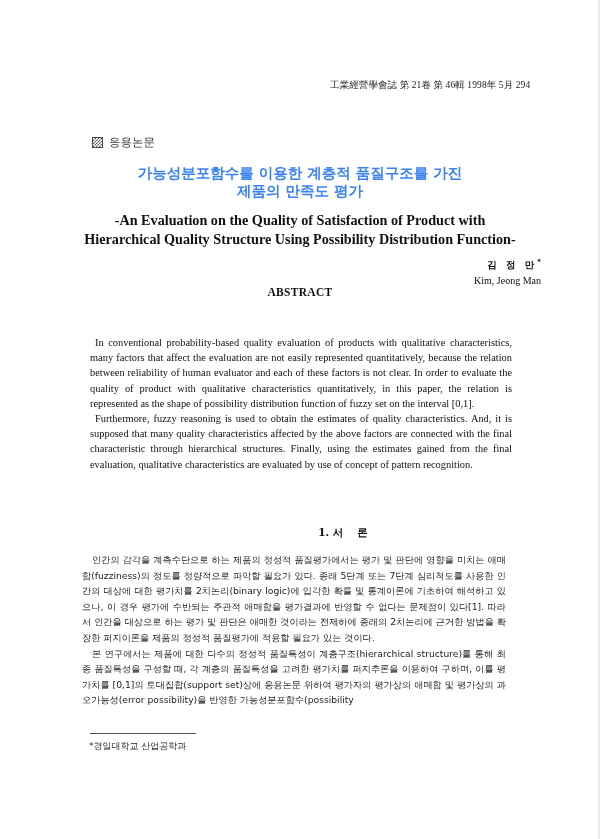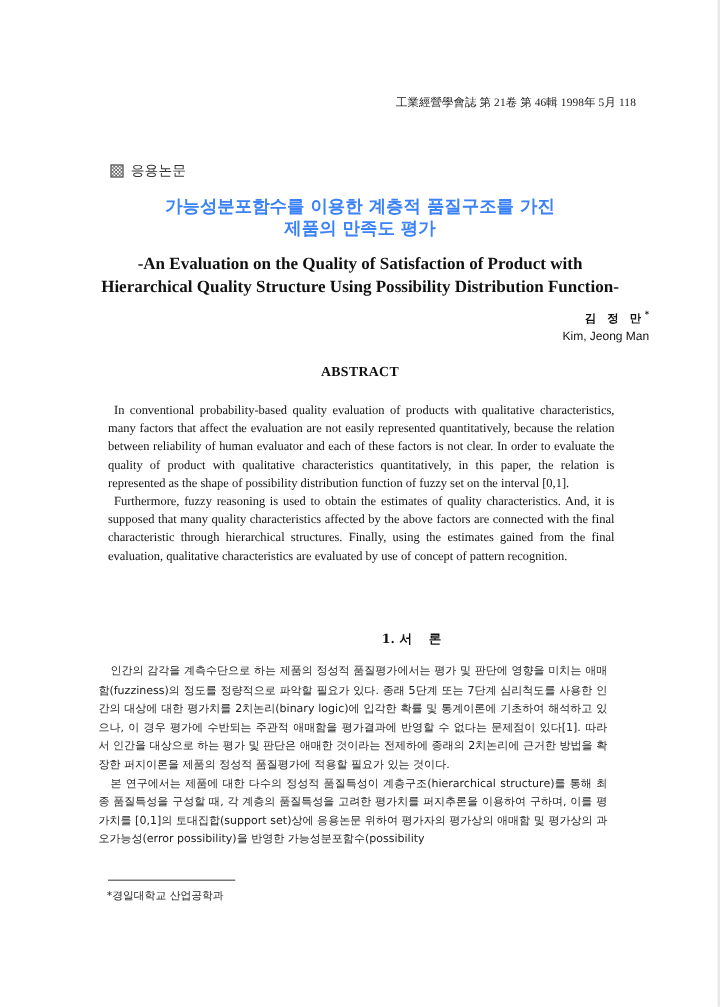--- a/index.html
+++ b/index.html
@@ -30,7 +30,7 @@
 <div class="page">
   <div class="right-edge"></div>
 
-  <div class="running-head">工業經營學會誌 第 21卷 第 46輯 1998年 5月 118</div>
+  <div class="running-head">工業經營學會誌 第 21卷 第 46輯 1998年 5月 294</div>
 
   <div class="section-label">
     <span class="checker-icon"></span>

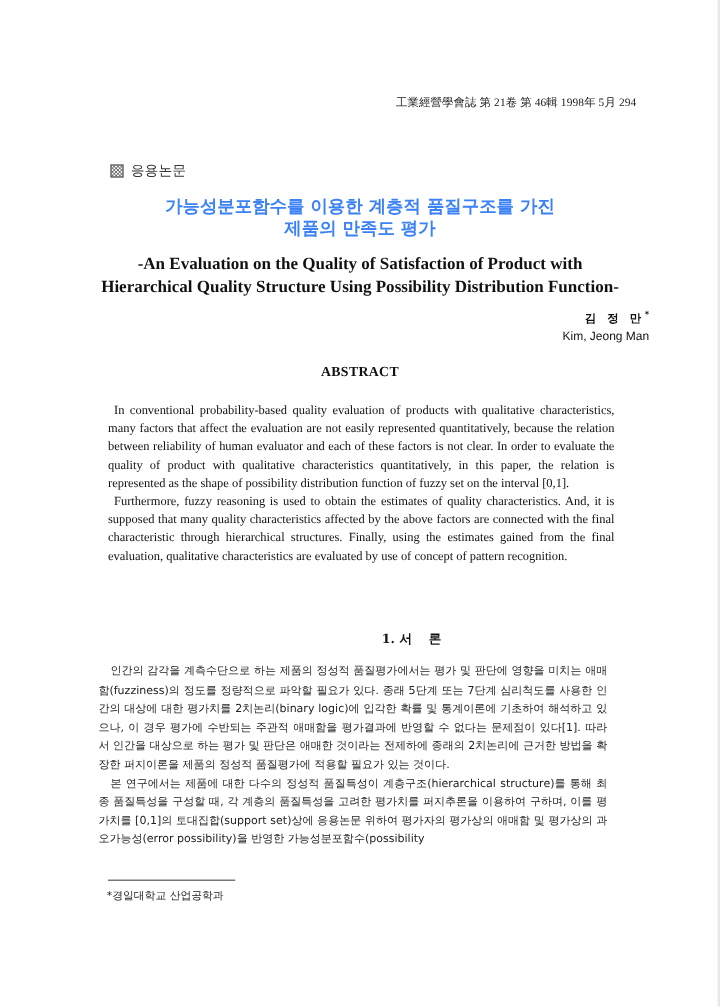--- a/index.html
+++ b/index.html
@@ -13,7 +13,7 @@
     .title-en { position: absolute; top: 211px; left: 0; width: 600px; text-align: center; font-family: "Liberation Serif", serif; font-weight: bold; font-size: 14.2px; line-height: 19px; color: #111; }
     .author-ko { position: absolute; top: 258px; right: 59px; font-family: "DejaVu Sans", sans-serif; font-weight: bold; font-size: 9.5px; letter-spacing: 3px; white-space: nowrap; }
     .author-ko sup { font-size: 7px; letter-spacing: 0; }
-    .author-en { position: absolute; top: 275px; right: 59px; font-family: Liberation Sans, sans-serif; font-size: 10px; white-space: nowrap; }
+    .author-en { position: absolute; top: 275px; right: 59px; font-family: Liberation Serif, serif; font-size: 10px; white-space: nowrap; }
     .abstract-head { position: absolute; top: 304px; left: 0; width: 600px; text-align: center; font-family: "Liberation Serif", serif; font-weight: bold; font-size: 11.5px; letter-spacing: 0.3px; }
     .abstract { position: absolute; top: 335px; left: 90px; width: 422px; font-family: "Liberation Serif", serif; font-size: 10.4px; line-height: 15.2px; text-align: justify; color: #111; }
     .abstract p { margin: 0; text-indent: 5px; text-align: justify; text-align-last: left; }

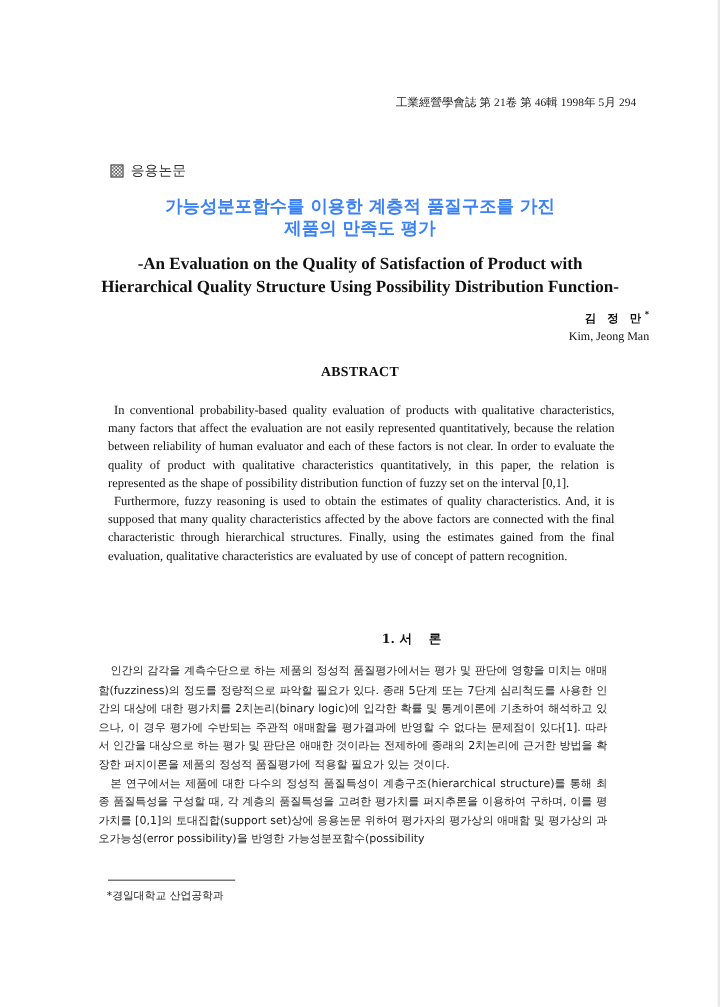--- a/index.html
+++ b/index.html
@@ -14,7 +14,7 @@
     .author-ko { position: absolute; top: 258px; right: 59px; font-family: "DejaVu Sans", sans-serif; font-weight: bold; font-size: 9.5px; letter-spacing: 3px; white-space: nowrap; }
     .author-ko sup { font-size: 7px; letter-spacing: 0; }
     .author-en { position: absolute; top: 275px; right: 59px; font-family: Liberation Serif, serif; font-size: 10px; white-space: nowrap; }
-    .abstract-head { position: absolute; top: 304px; left: 0; width: 600px; text-align: center; font-family: "Liberation Serif", serif; font-weight: bold; font-size: 11.5px; letter-spacing: 0.3px; }
+    .abstract-head { position: absolute; top: 286px; left: 0; width: 600px; text-align: center; font-family: "Liberation Serif", serif; font-weight: bold; font-size: 11.5px; letter-spacing: 0.3px; }
     .abstract { position: absolute; top: 335px; left: 90px; width: 422px; font-family: "Liberation Serif", serif; font-size: 10.4px; line-height: 15.2px; text-align: justify; color: #111; }
     .abstract p { margin: 0; text-indent: 5px; text-align: justify; text-align-last: left; }
     .section-head { position: absolute; top: 526px; left: 0; width: 600px; text-align: center; font-family: "DejaVu Serif", serif; font-weight: bold; font-size: 10.5px; margin-left: 43px; }

